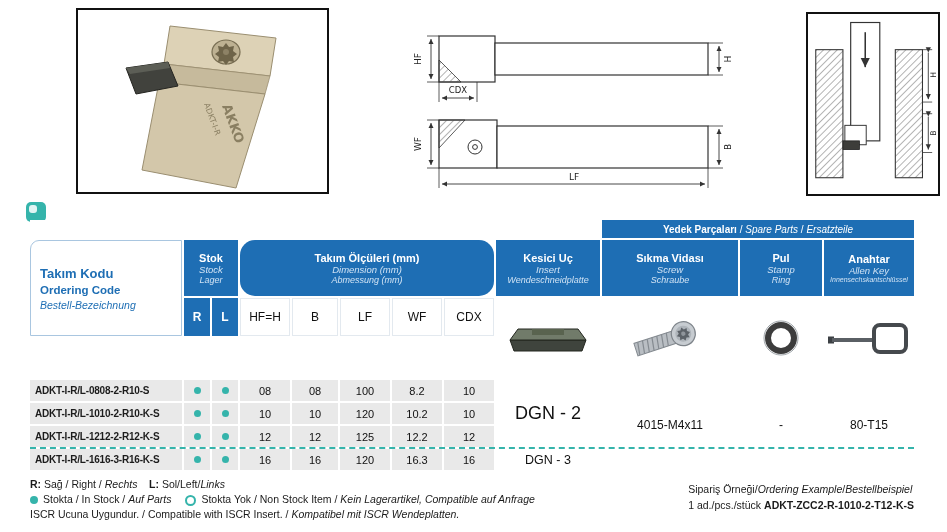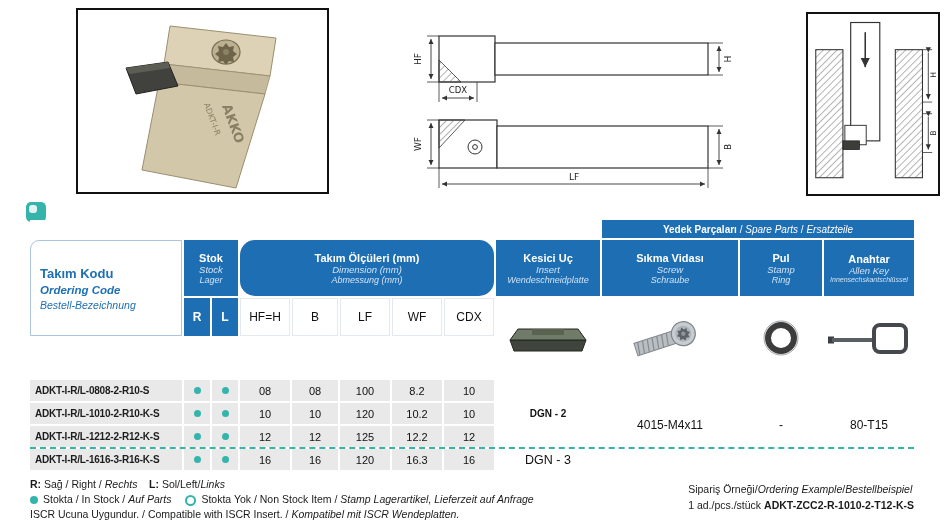--- a/index.html
+++ b/index.html
@@ -34,7 +34,7 @@
     border-top-left-radius:9px;box-sizing:border-box;color:#1e6eb4;
     display:flex;flex-direction:column;justify-content:center;gap:3px;padding:6px 9px;}
   .cb1{font-size:13px;font-weight:bold;}
-  .cb2{font-size:11.5px;font-weight:bold;font-style:italic;}
+  .cb2{font-size:11.5px;font-weight:bold;}
   .cb3{font-size:10.5px;font-style:italic;}
   .hdr{background:#1e6eb4;color:#fff;display:flex;flex-direction:column;align-items:center;
        justify-content:center;text-align:center;padding:2px 8px;box-sizing:border-box;}

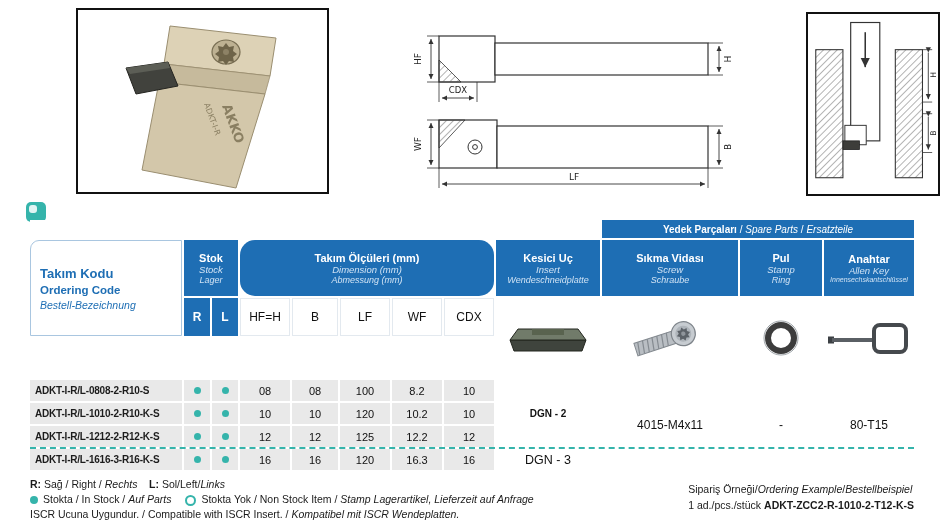--- a/index.html
+++ b/index.html
@@ -69,7 +69,7 @@
   .tdot{width:7px;height:7px;border-radius:50%;background:#35b4ab;}
   .mcell{background:#fff;display:flex;align-items:center;justify-content:center;
          font-size:12px;color:#111;}
-  .insert-top{grid-column:9;grid-row:5/8;font-weight:bold;font-size:10px;}
+  .insert-top{grid-column:9;grid-row:5/8;font-weight:normal;font-size:18px;}
   .insert-bottom{grid-column:9;grid-row:8;font-weight:normal;font-size:12.5px;}
   .screw-val{grid-column:10;grid-row:5/9;}
   .pul-val{grid-column:11;grid-row:5/9;}

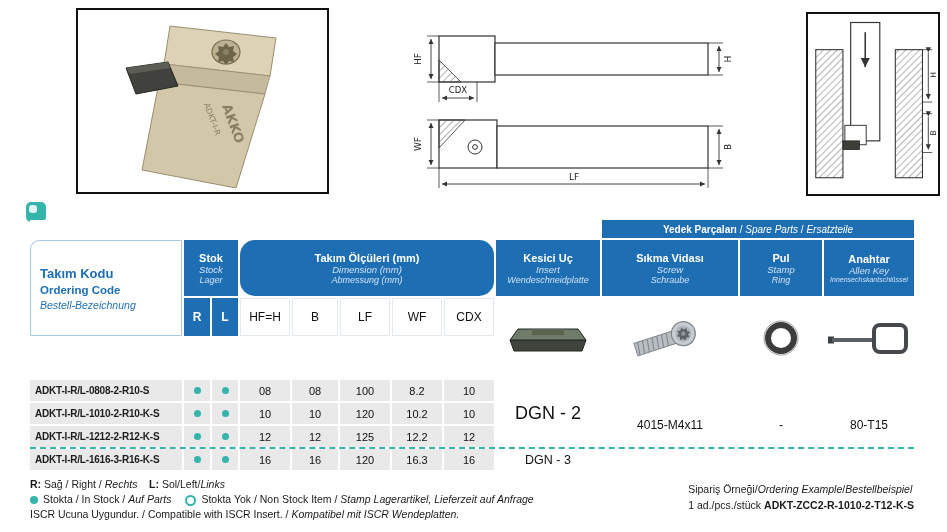--- a/index.html
+++ b/index.html
@@ -336,7 +336,7 @@
 
   <div class="notes-left">
     <div class="nline"><span class="bd">R: </span><span>Sağ / Right / </span><span class="it">Rechts</span><span>    </span><span class="bd">L: </span><span>Sol/Left/</span><span class="it">Links</span></div>
-    <div class="nline"><span class="dot-filled"></span><span><span>Stokta / In Stock / </span><span class="it">Auf Parts</span></span><span class="dot-open"></span><span><span>Stokta Yok / Non Stock Item / </span><span class="it">Stamp Lagerartikel, Lieferzeit auf Anfrage</span></span></div>
+    <div class="nline"><span class="dot-filled"></span><span><span>Stokta / In Stock / </span><span class="it">Auf Parts</span></span><span class="dot-open"></span><span><span>Stokta Yok / Non Stock Item / </span><span class="it">Kein Lagerartikel, Compatible auf Anfrage</span></span></div>
     <div class="nline"><span>ISCR Ucuna Uygundur. / Compatible with ISCR Insert. / </span><span class="it">Kompatibel mit ISCR Wendeplatten.</span></div>
   </div>
 

